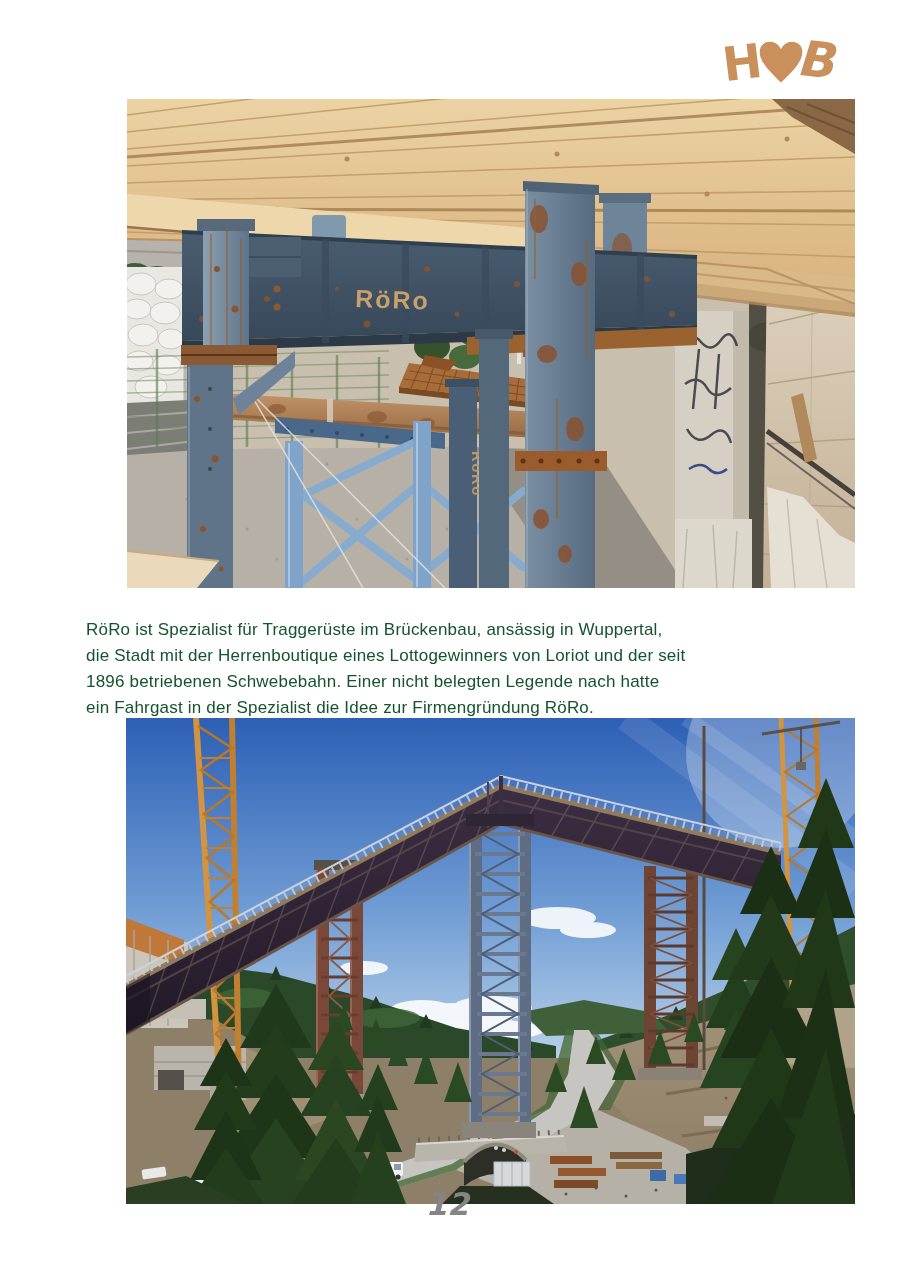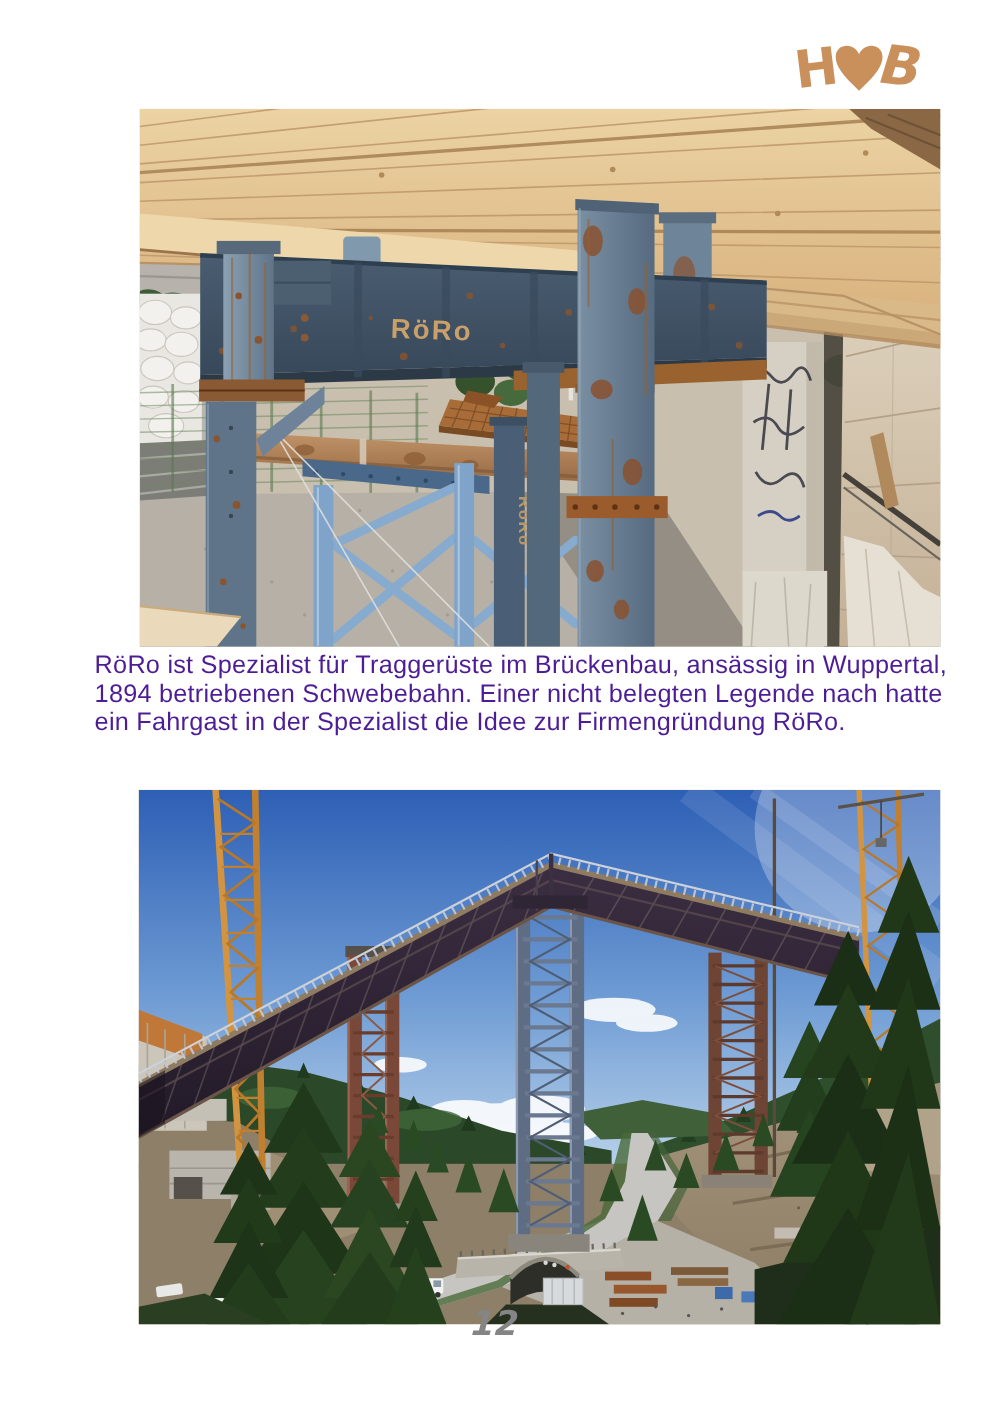--- a/index.html
+++ b/index.html
@@ -17,8 +17,8 @@
   .photo-top{left:87px;top:83px;width:728px;height:489px}
   .photo-bottom{left:86px;top:702px;width:729px;height:486px}
   
-  .paragraph{position:absolute;left:86px;top:592px;width:752px;font-size:23px;line-height:25.9px;
-             color:#4c1d95;letter-spacing:0.2px}
+  .paragraph{position:absolute;left:86px;top:617px;width:752px;font-size:17px;line-height:25.9px;
+             color:#14532d;letter-spacing:0.2px}
   .paragraph div{white-space:nowrap}
   
   .page-number{position:absolute;left:0;top:1186px;width:100%;text-align:center;

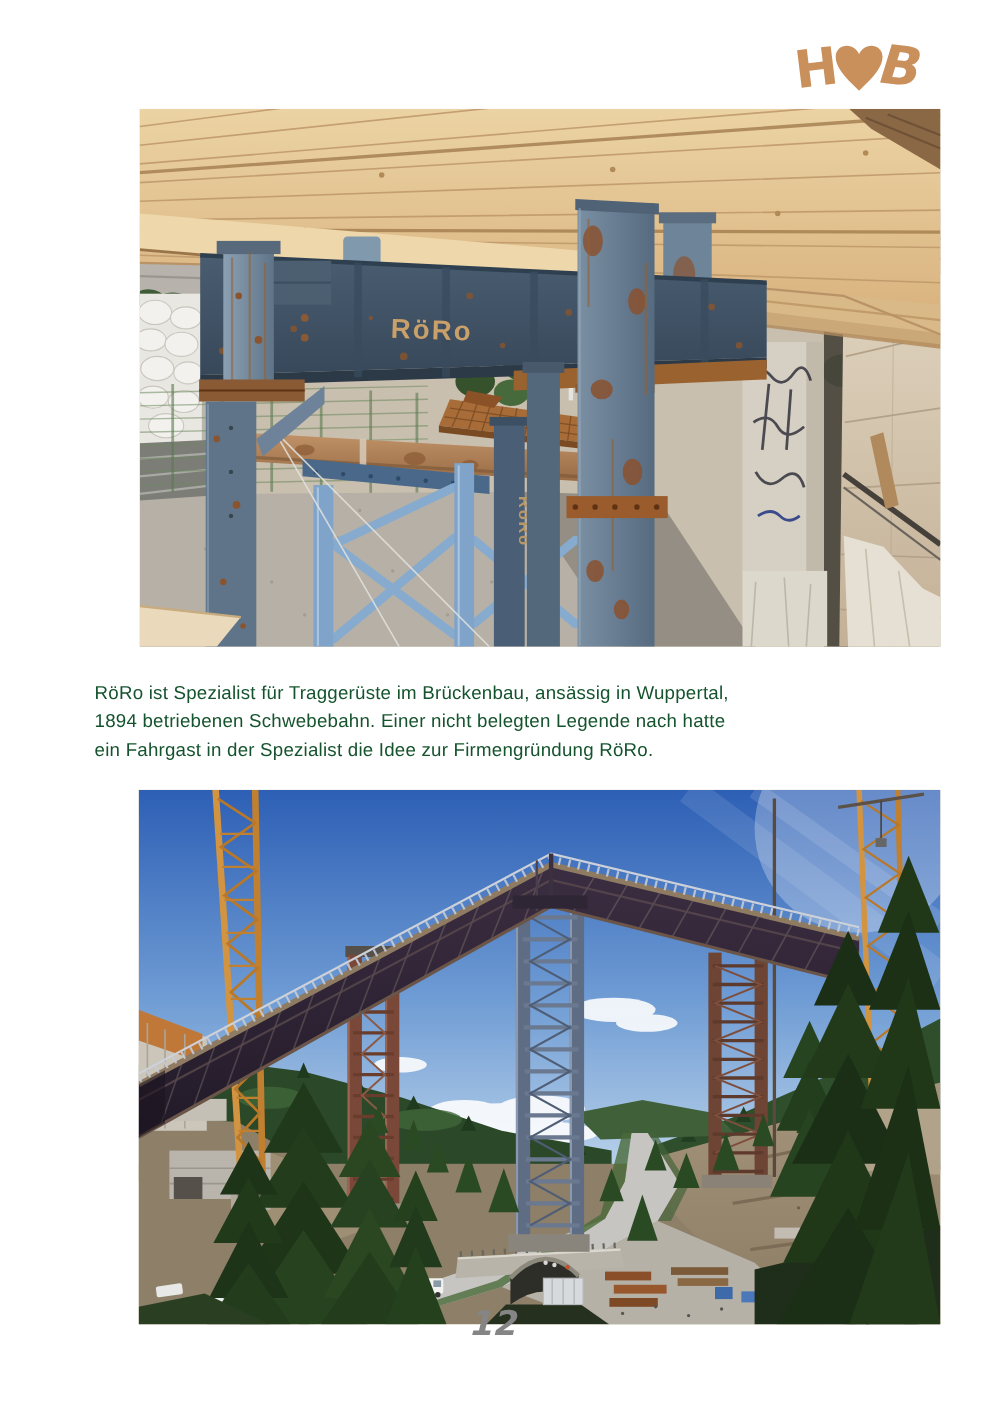--- a/index.html
+++ b/index.html
@@ -319,6 +319,7 @@
 
   <div class="paragraph">
     <div>RöRo ist Spezialist für Traggerüste im Brückenbau, ansässig in Wuppertal,</div>
+    <div>die Stadt mit der Herrenboutique eines Lottogewinners von Loriot und der seit</div>
     <div>1894 betriebenen Schwebebahn. Einer nicht belegten Legende nach hatte</div>
     <div>ein Fahrgast in der Spezialist die Idee zur Firmengründung RöRo.</div>
   </div>

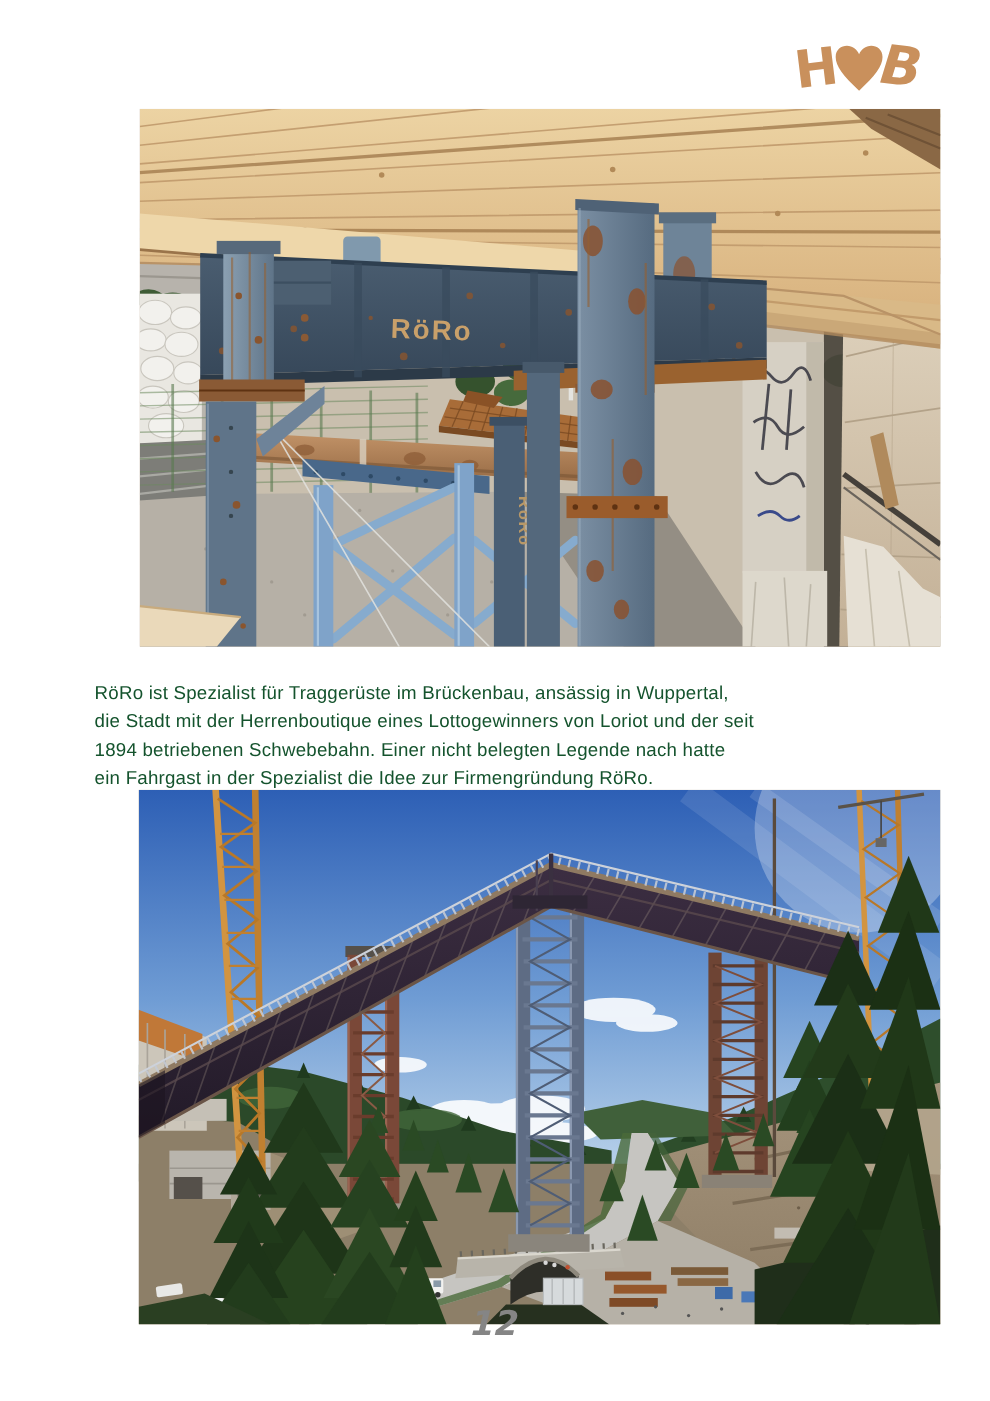--- a/index.html
+++ b/index.html
@@ -320,7 +320,7 @@
   <div class="paragraph">
     <div>RöRo ist Spezialist für Traggerüste im Brückenbau, ansässig in Wuppertal,</div>
     <div>die Stadt mit der Herrenboutique eines Lottogewinners von Loriot und der seit</div>
-    <div>1894 betriebenen Schwebebahn. Einer nicht belegten Legende nach hatte</div>
+    <div>1896 betriebenen Schwebebahn. Einer nicht belegten Legende nach hatte</div>
     <div>ein Fahrgast in der Spezialist die Idee zur Firmengründung RöRo.</div>
   </div>
 

